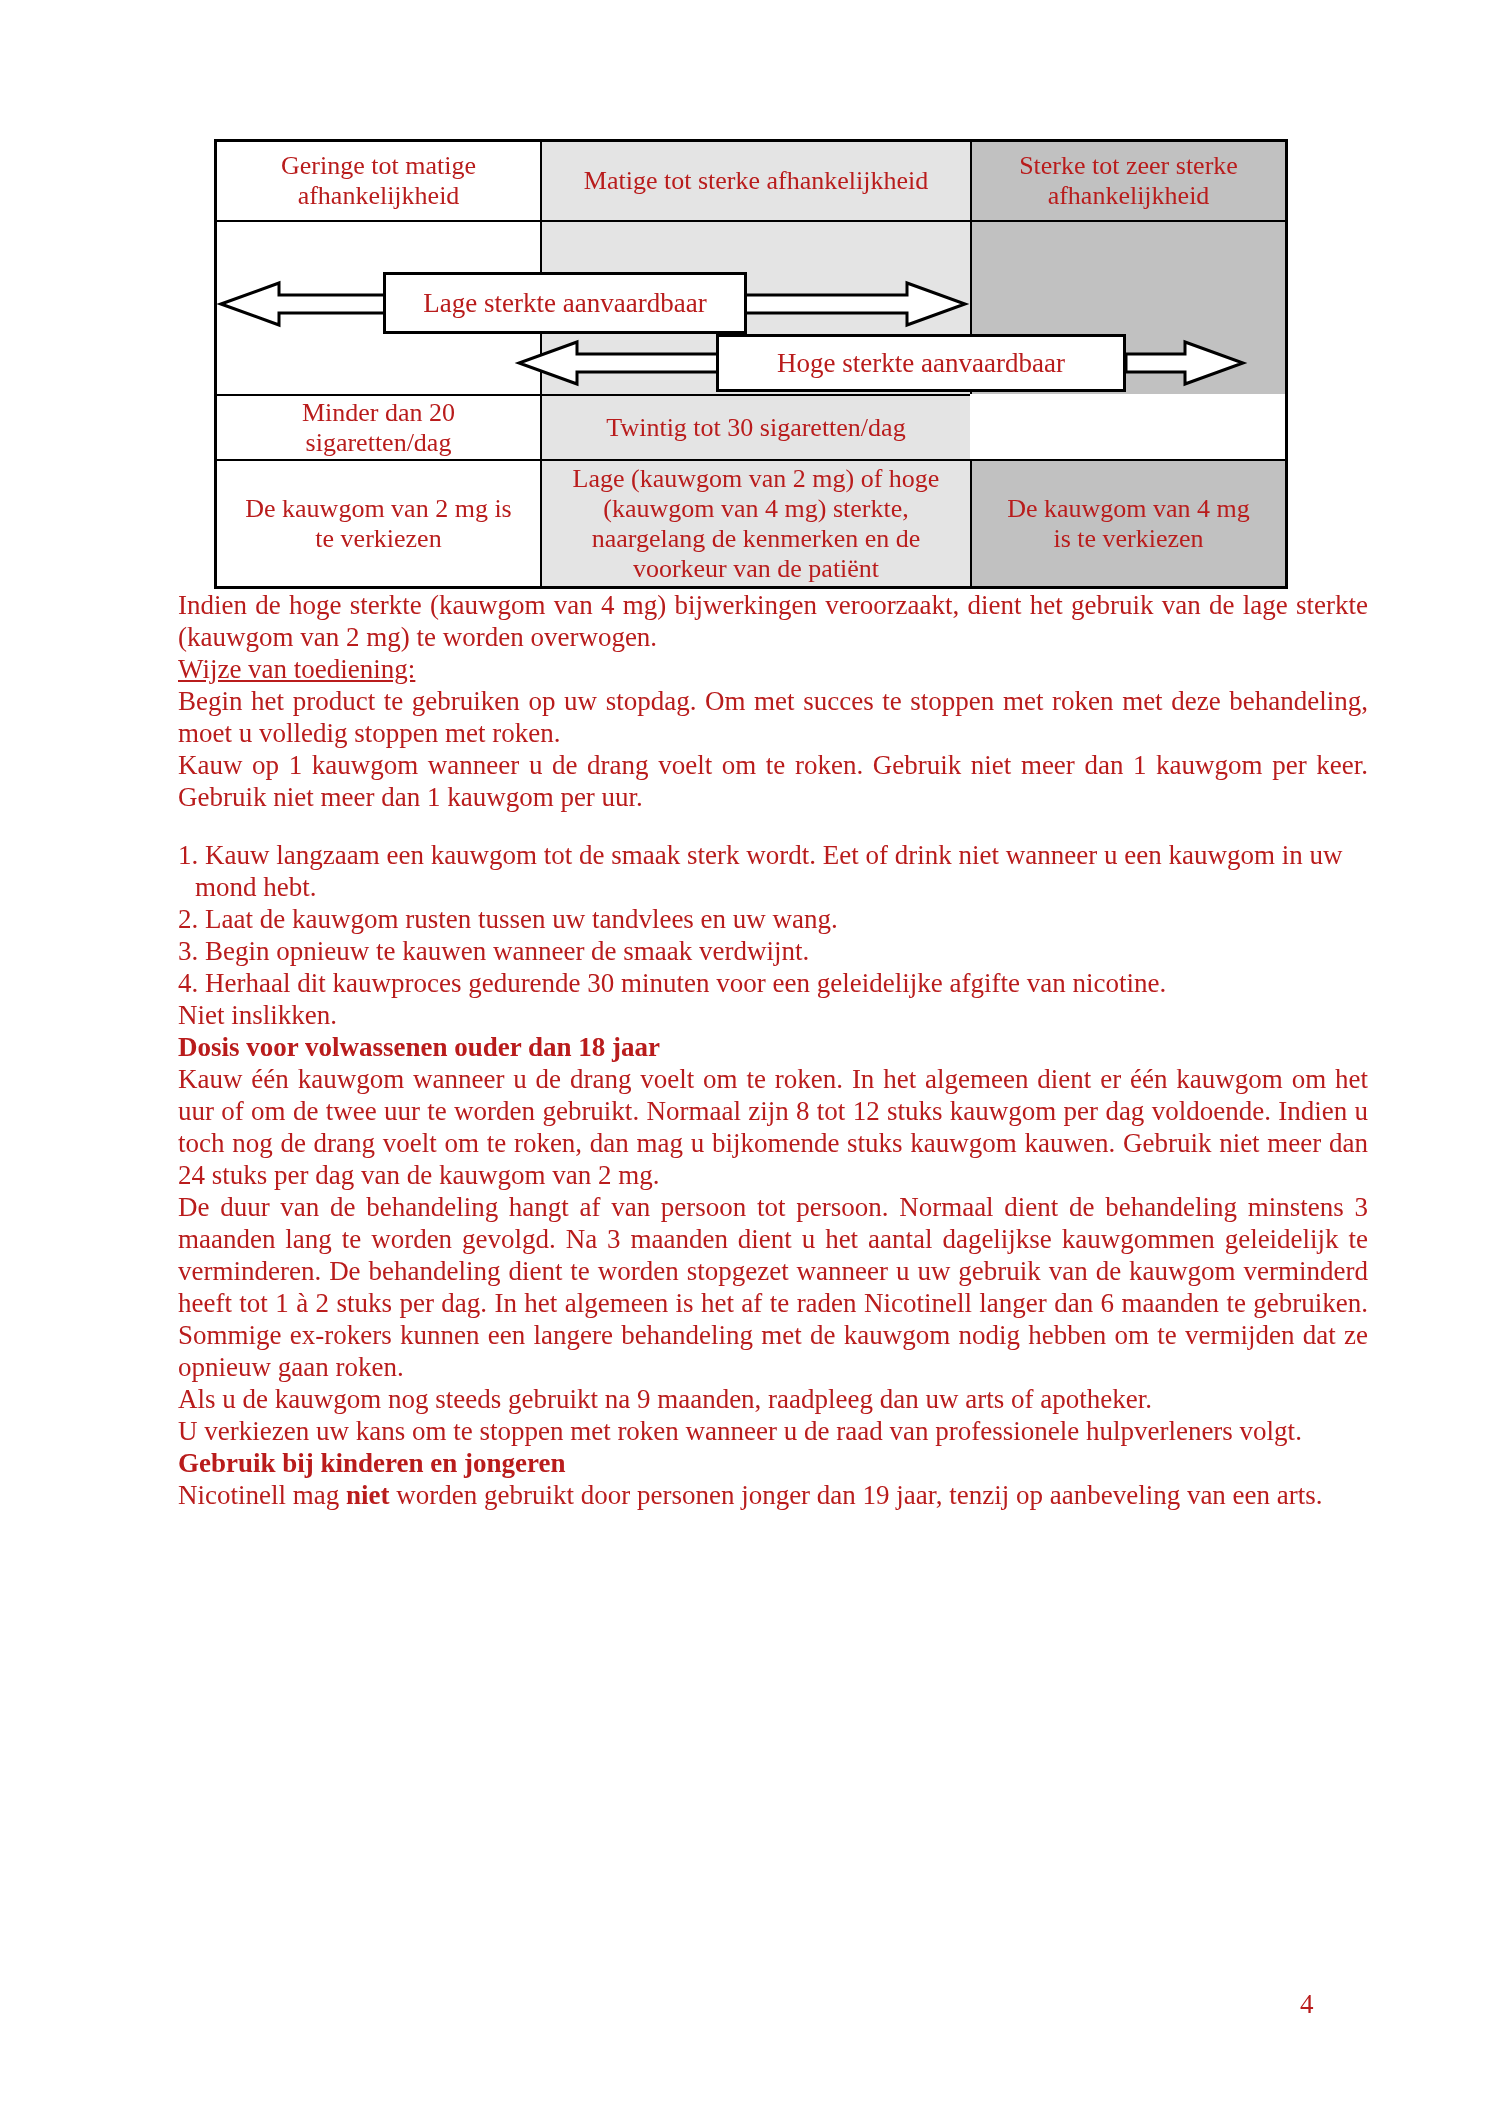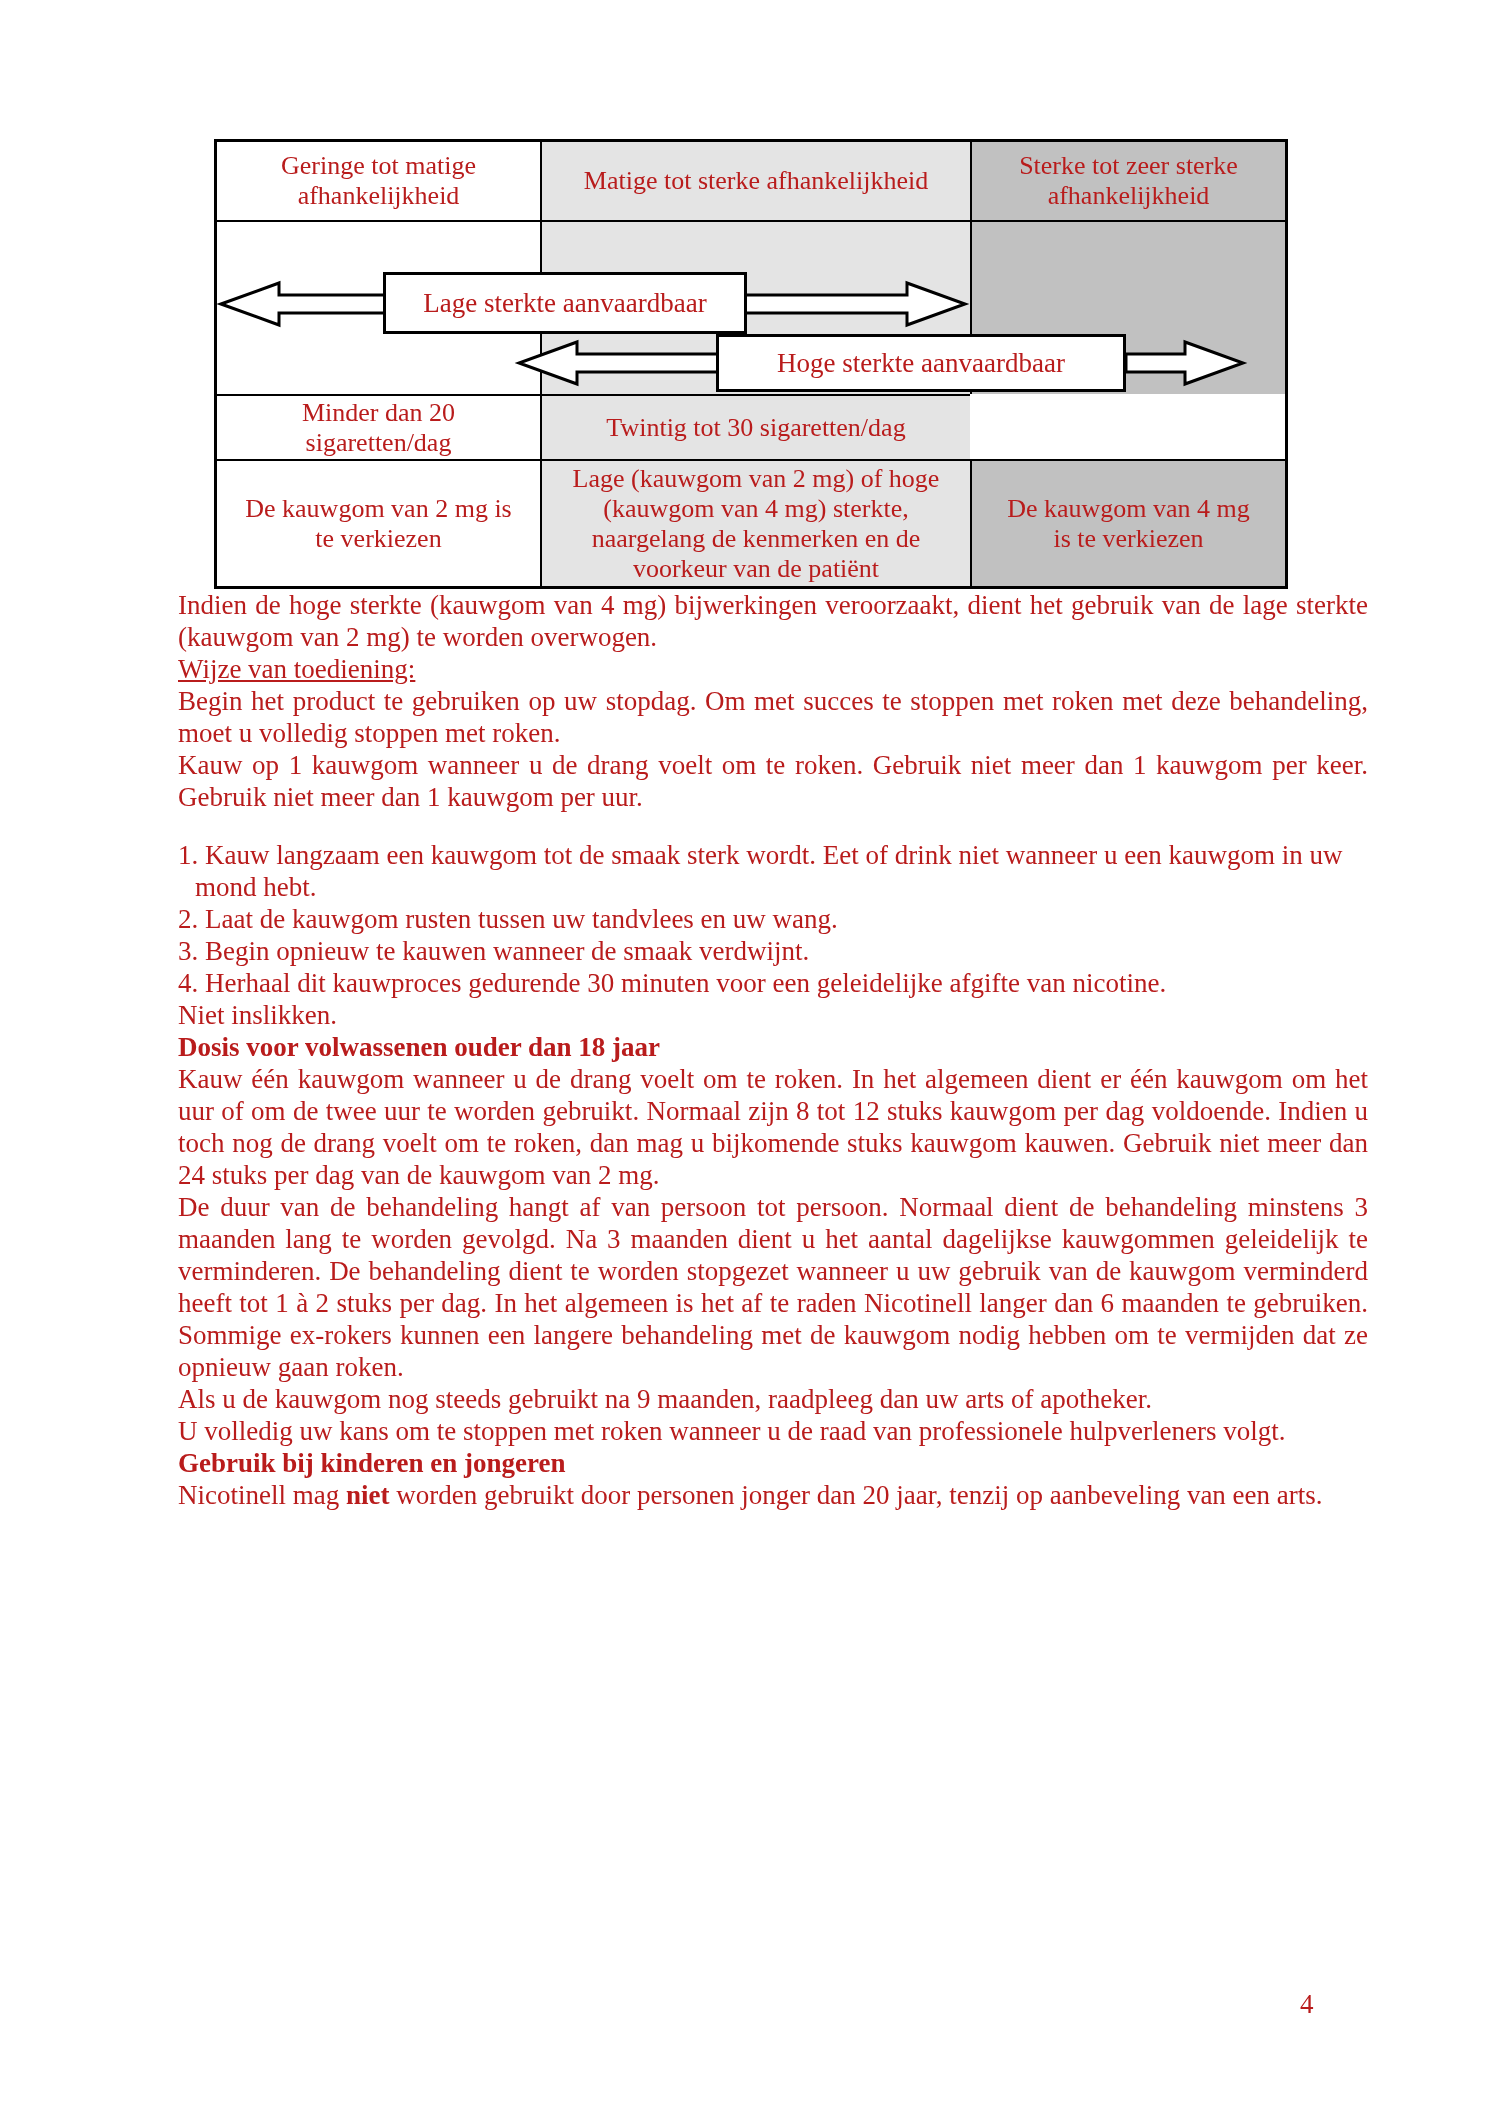--- a/index.html
+++ b/index.html
@@ -149,7 +149,7 @@
 
     <p class="mt34">Als u de kauwgom nog steeds gebruikt na 9 maanden, raadpleeg dan uw arts of apotheker.</p>
 
-    <p class="just mt34">U volledig uw kans om te stoppen met roken wanneer u de raad van professionele hulpverleners volgt.</p>
+    <p class="just mt34">U verkiezen uw kans om te stoppen met roken wanneer u de raad van professionele hulpverleners volgt.</p>
 
     <p class="bold mt28">Gebruik bij kinderen en jongeren</p>
     <p class="just"><span>Nicotinell mag </span><span class="bold">niet</span><span> worden gebruikt door personen jonger dan 20 jaar, tenzij op aanbeveling van een arts.</span></p>

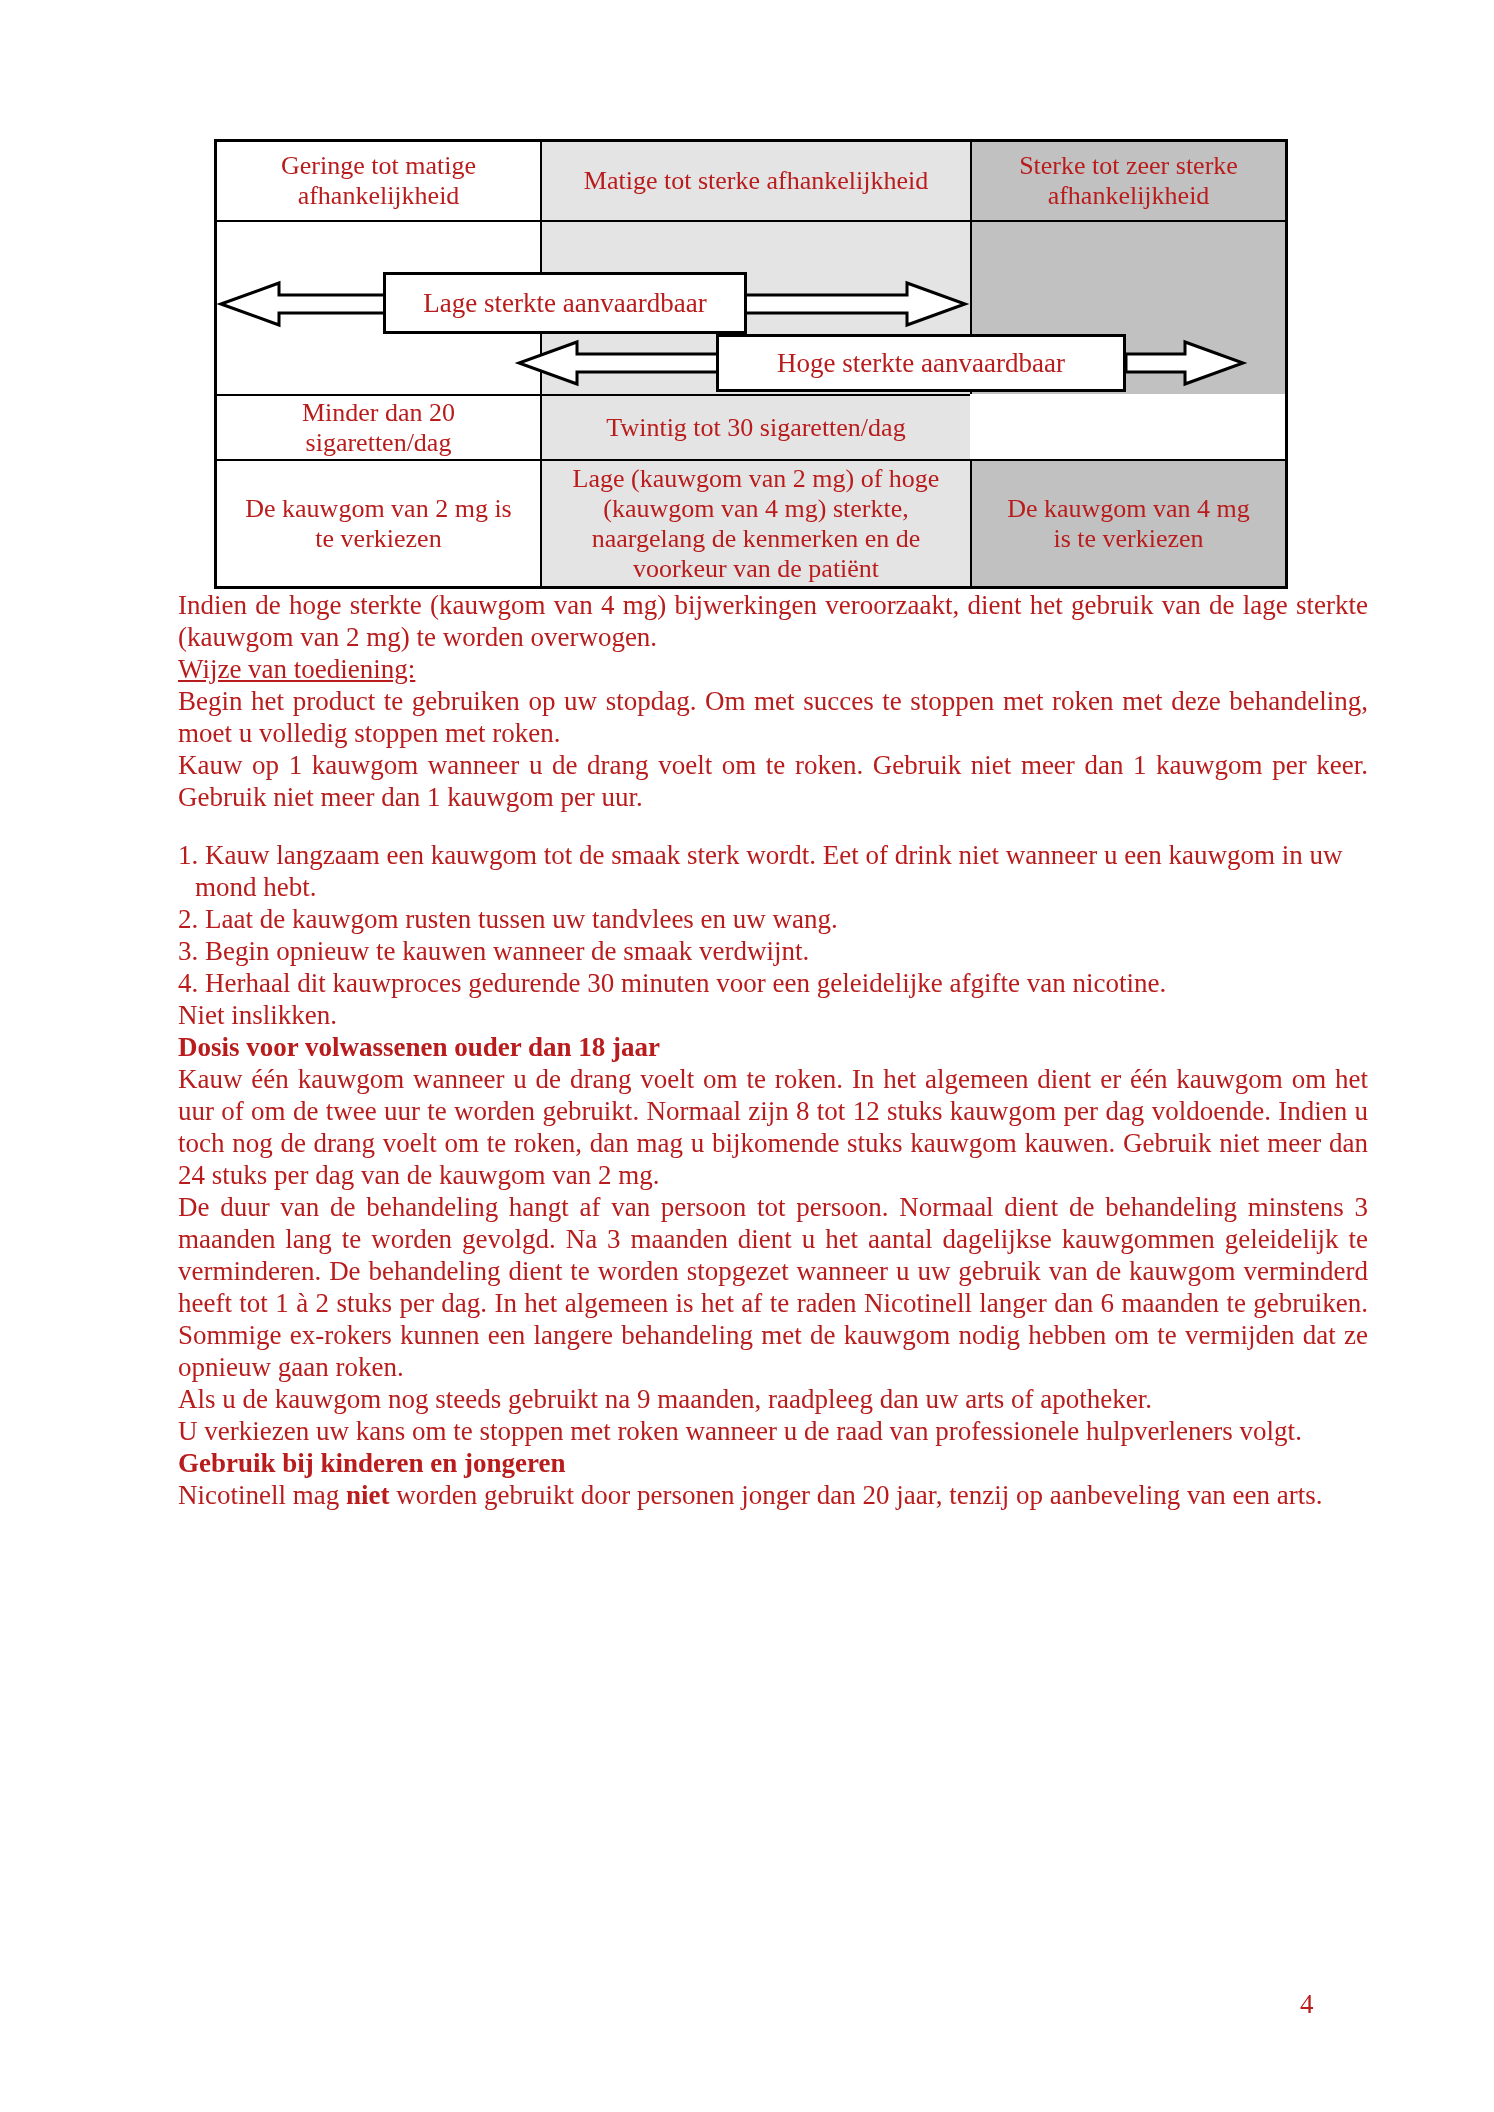--- a/index.html
+++ b/index.html
@@ -152,7 +152,7 @@
     <p class="just mt34">U verkiezen uw kans om te stoppen met roken wanneer u de raad van professionele hulpverleners volgt.</p>
 
     <p class="bold mt28">Gebruik bij kinderen en jongeren</p>
-    <p class="just"><span>Nicotinell mag </span><span class="bold">niet</span><span> worden gebruikt door personen jonger dan 20 jaar, tenzij op aanbeveling van een arts.</span></p>
+    <p class="just"><span>Nicotinell mag </span><span class="bold">niet</span><span> worden gebruikt door personen jonger dan 19 jaar, tenzij op aanbeveling van een arts.</span></p>
   </div>
 
   <div class="pagenum">4</div>

